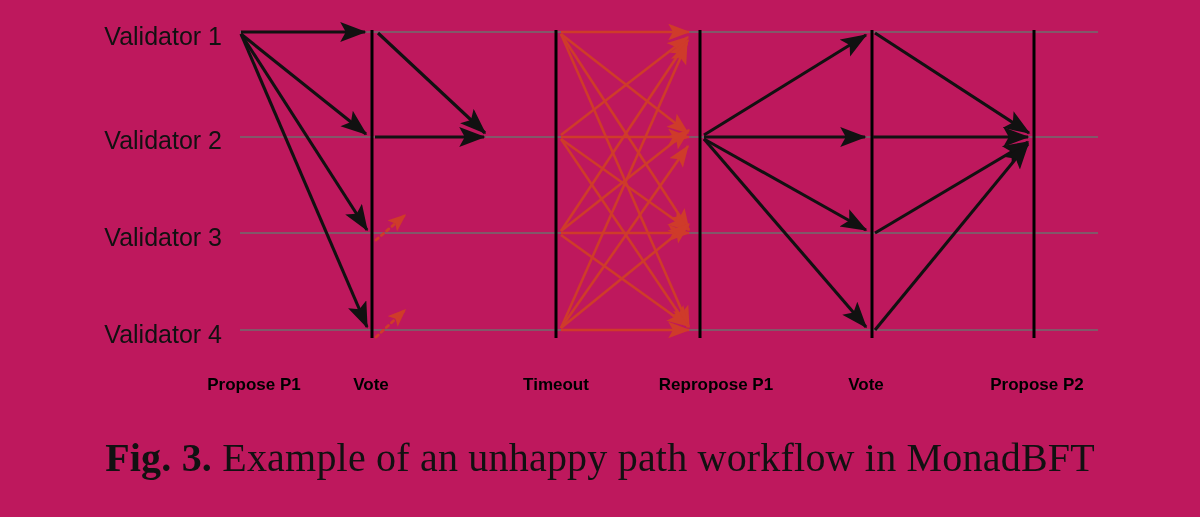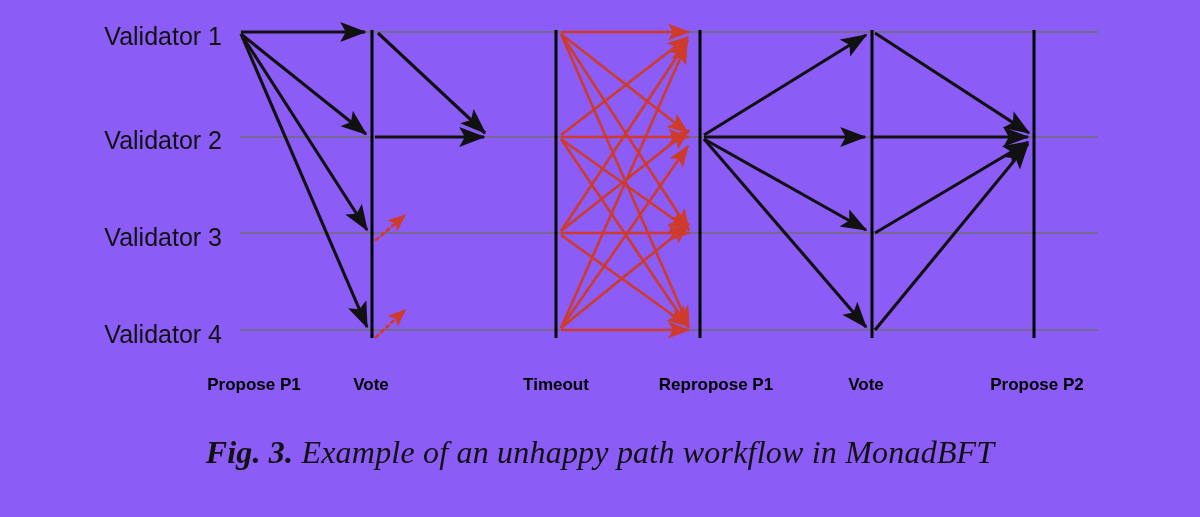--- a/index.html
+++ b/index.html
@@ -11,7 +11,7 @@
     position: relative;
     width: 1200px;
     height: 517px;
-    background: #8b5cf6;
+    background: #be185d;
     overflow: hidden;
     font-family: "Liberation Sans", sans-serif;
   }

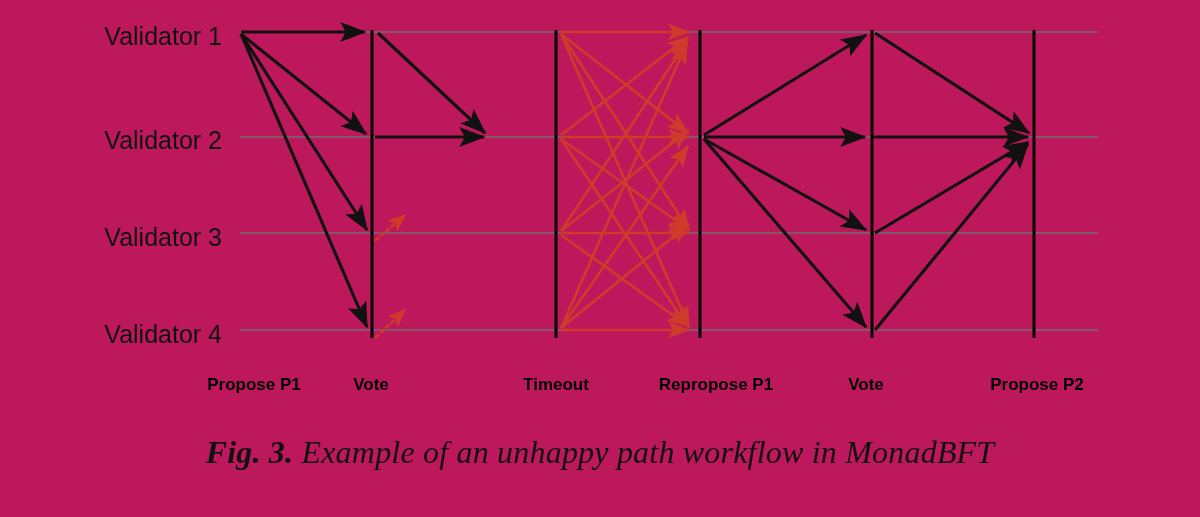--- a/index.html
+++ b/index.html
@@ -68,10 +68,9 @@
     width: 1200px;
     text-align: center;
     font-family: "Liberation Serif", serif;
-    font-size: 32px;
+    font-size: 40px;
     color: #111111;
     letter-spacing: 0.2px;
-    font-style: italic;
   }
   #caption .cap-num {
     font-weight: bold;

